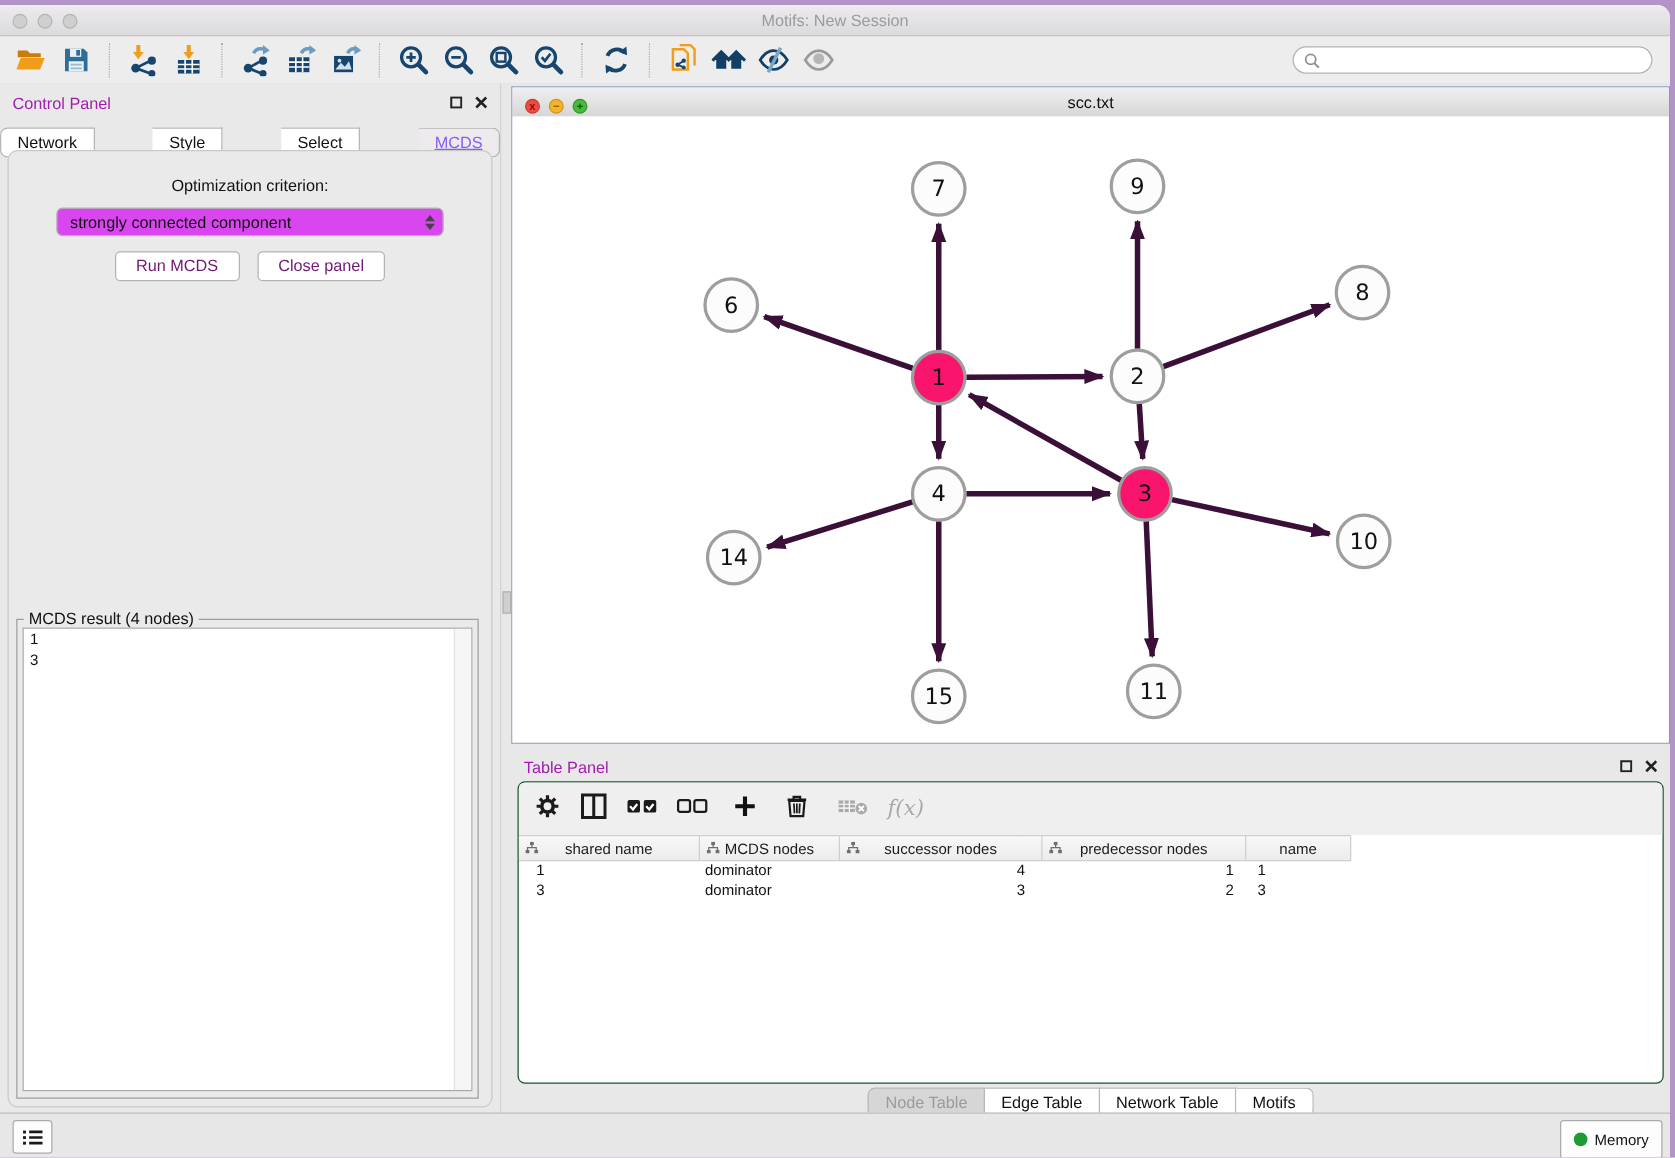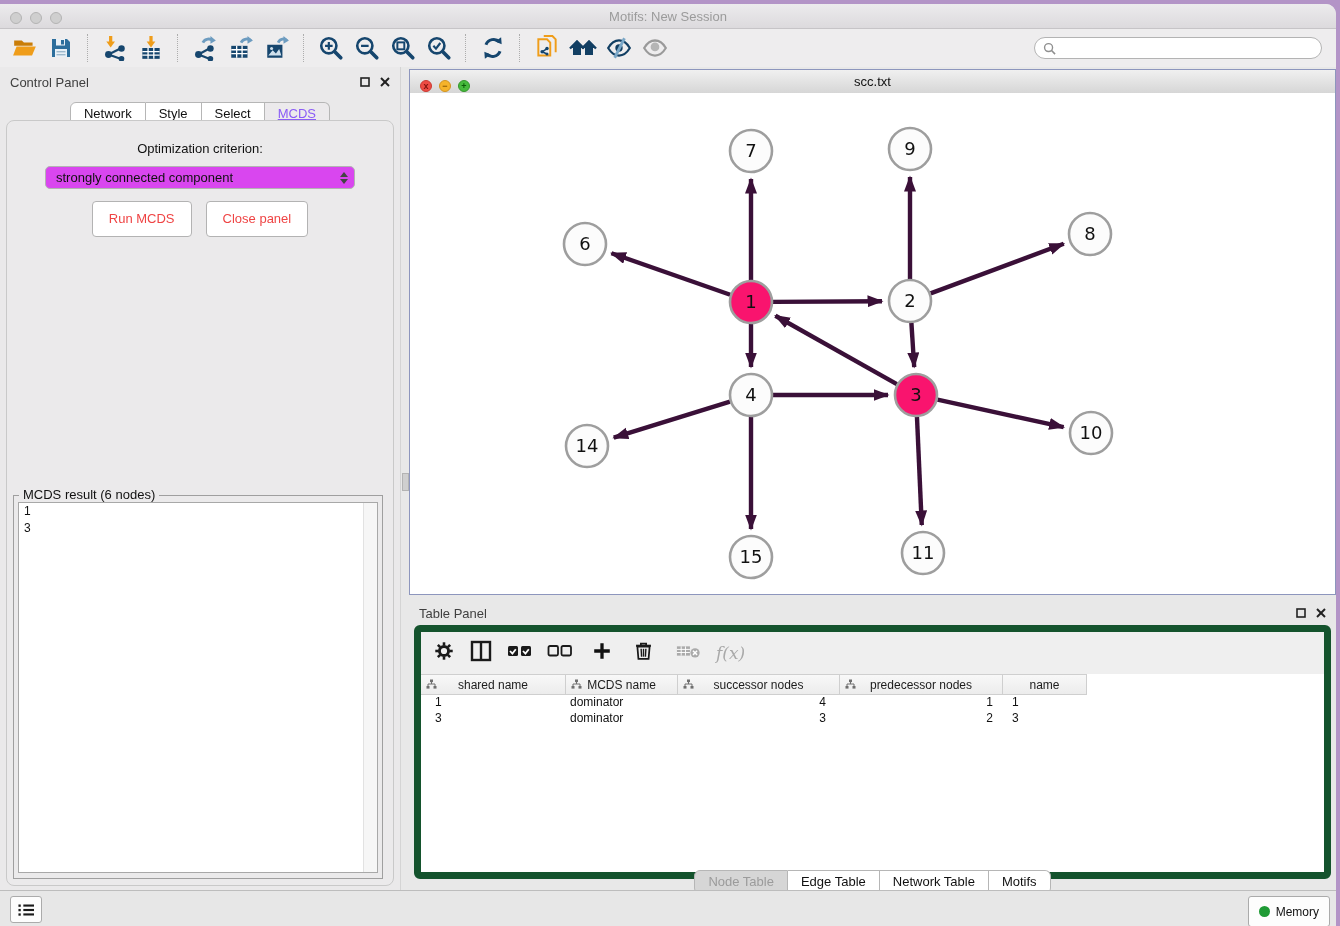--- a/index.html
+++ b/index.html
@@ -25,7 +25,7 @@
   
   .cpanel{width:400px;position:relative;background:#eae9ea;}
   .panel-head{height:26px;display:flex;align-items:center;padding:2px 10px 0 10px;}
-  .panel-title{font-size:13px;color:#404040;}
+  .panel-title{font-size:13px;color:#a21caf;}
   .panel-head .spacer{flex:1;}
   .mini-ic{margin-left:10px;display:flex;align-items:center;}
   .seg{display:flex;justify-content:center;}

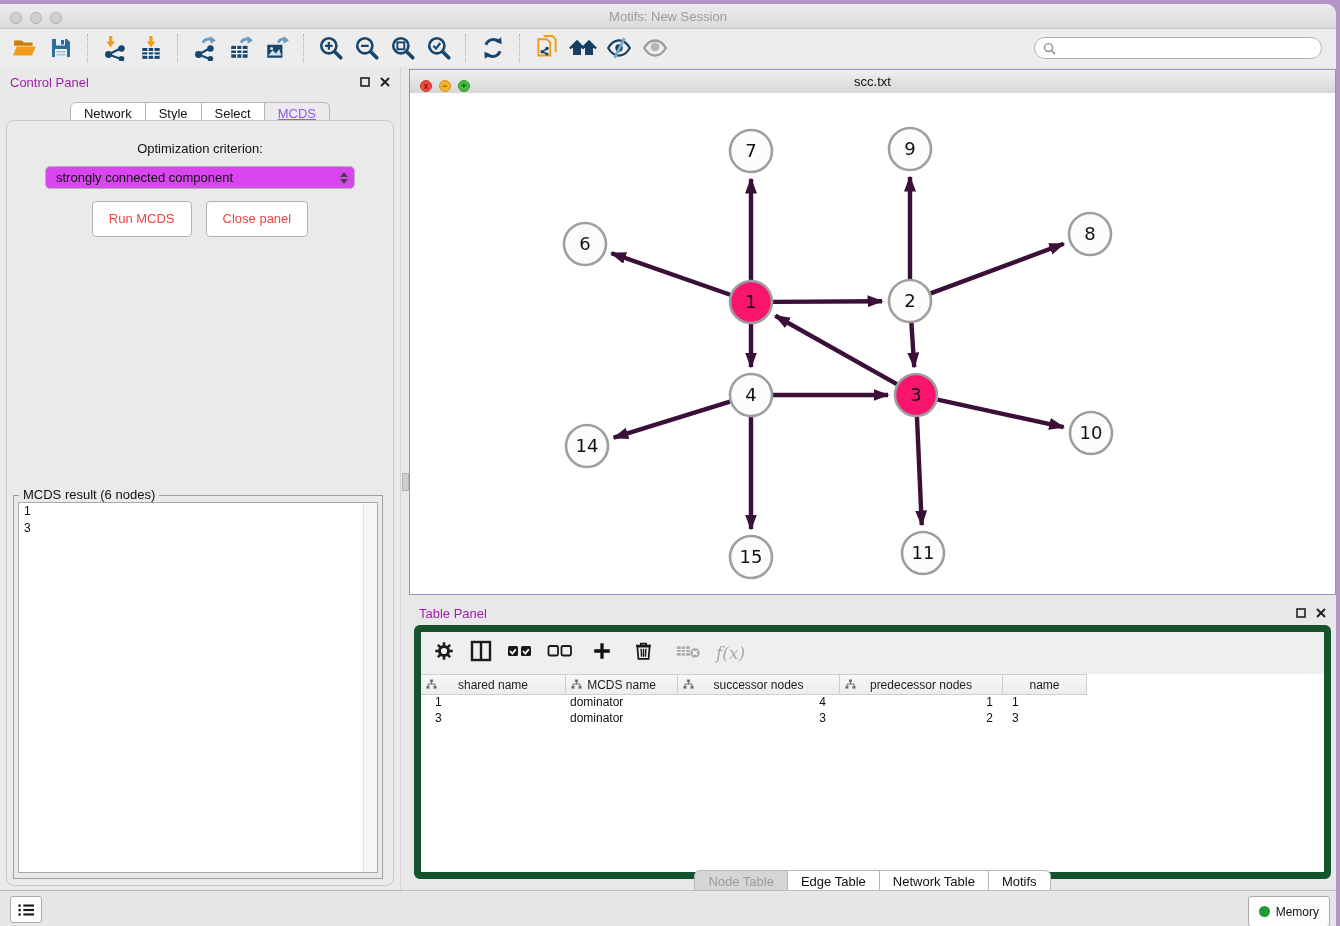--- a/index.html
+++ b/index.html
@@ -28,7 +28,7 @@
   .panel-title{font-size:13px;color:#a21caf;}
   .panel-head .spacer{flex:1;}
   .mini-ic{margin-left:10px;display:flex;align-items:center;}
-  .seg{display:flex;justify-content:center;}
+  .seg{display:flex;justify-content:space-between;}
   .seg .tab{background:#fff;border:1px solid #b6b6b6;border-left:none;padding:0 13px;font-size:13px;height:22px;line-height:22px;color:#111;}
   .seg .tab:first-child{border-left:1px solid #b6b6b6;border-radius:6px 0 0 6px;}
   .seg .tab:last-child{border-radius:0 6px 6px 0;}

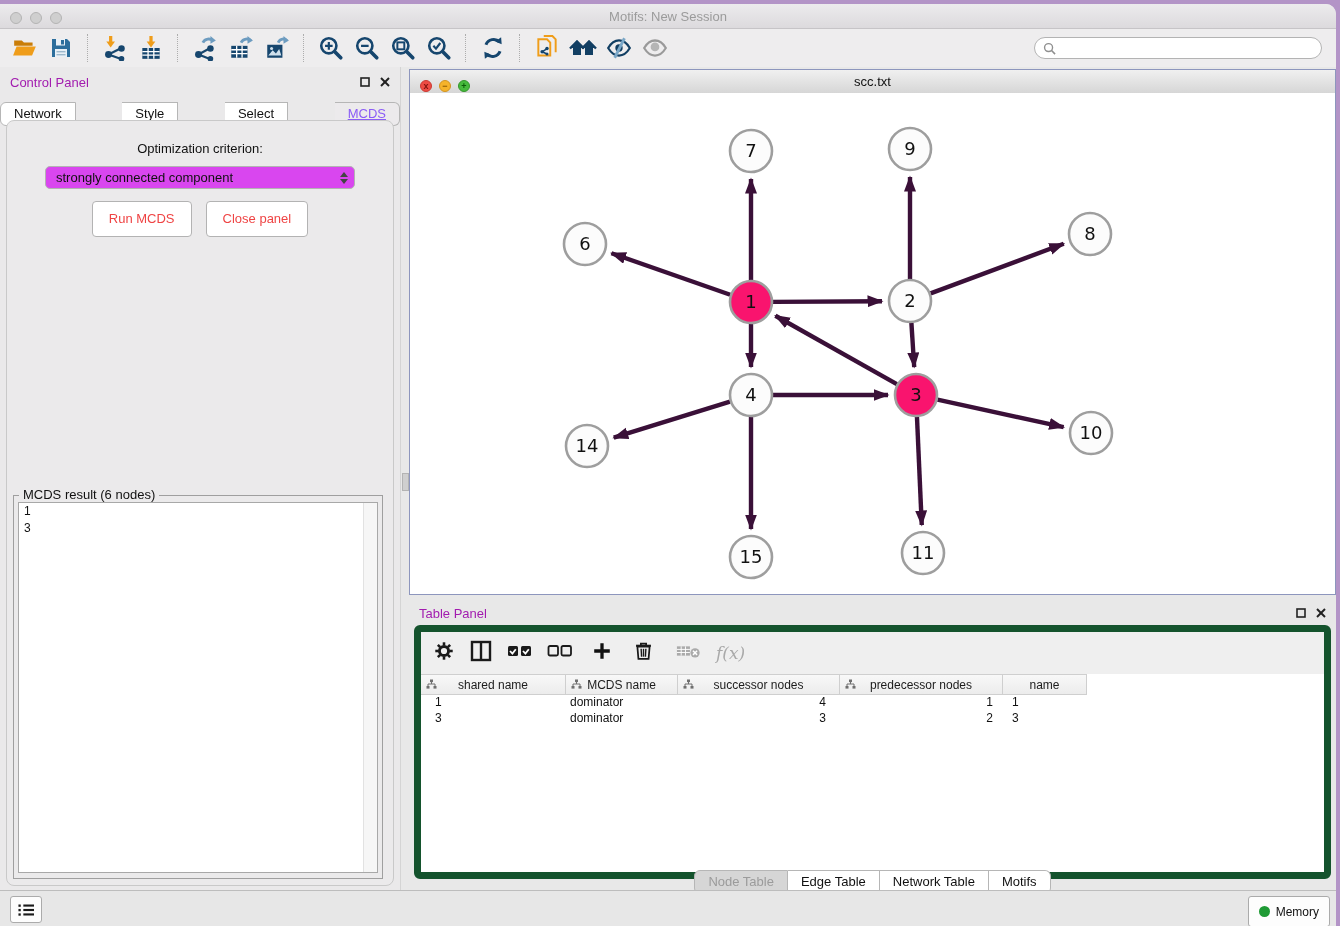--- a/index.html
+++ b/index.html
@@ -42,7 +42,7 @@
   .stepper .up{width:0;height:0;border-left:4px solid transparent;border-right:4px solid transparent;border-bottom:5px solid #444;}
   .stepper .down{width:0;height:0;border-left:4px solid transparent;border-right:4px solid transparent;border-top:5px solid #444;}
   .btnrow{display:flex;justify-content:center;gap:14px;margin-top:12px;}
-  .mac-btn{background:#fff;border:1px solid #b3b3b3;border-radius:4px;height:36px;line-height:20px;font-size:13px;padding:0 16px;color:#ef4444;}
+  .mac-btn{background:#fff;border:1px solid #b3b3b3;border-radius:4px;height:24px;line-height:20px;font-size:13px;padding:0 16px;color:#701a75;}
   .groupbox{position:absolute;left:6px;right:10px;top:374px;bottom:6px;border:1px solid #9f9f9f;background:#ebeaeb;}
   .groupbox .legend{position:absolute;top:-9px;left:5px;background:#ebeaeb;padding:0 4px;font-size:13px;color:#111;}
   .groupbox .resultarea{position:absolute;left:4px;right:4px;top:6px;bottom:5px;background:#fff;border:1px solid #a8a8a8;overflow:hidden;}

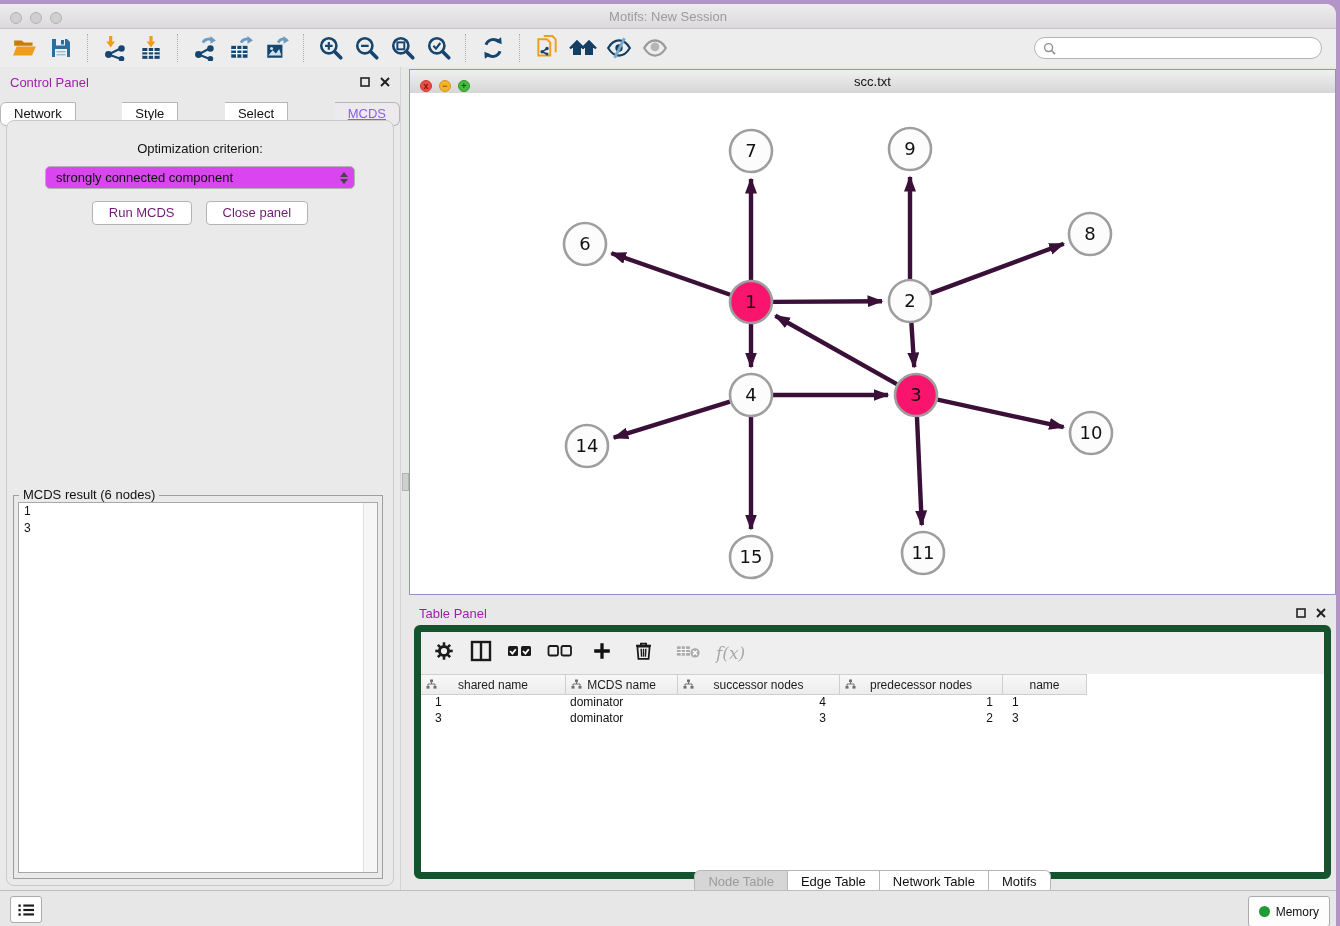--- a/index.html
+++ b/index.html
@@ -297,7 +297,7 @@
           <button class="mac-btn">Close panel</button>
         </div>
         <div class="groupbox">
-          <span class="legend">MCDS result (6 nodes)</span>
+          <span class="legend">MCDS result (4 nodes)</span>
           <div class="resultarea">
             <div class="line">1</div>
             <div class="line">3</div>

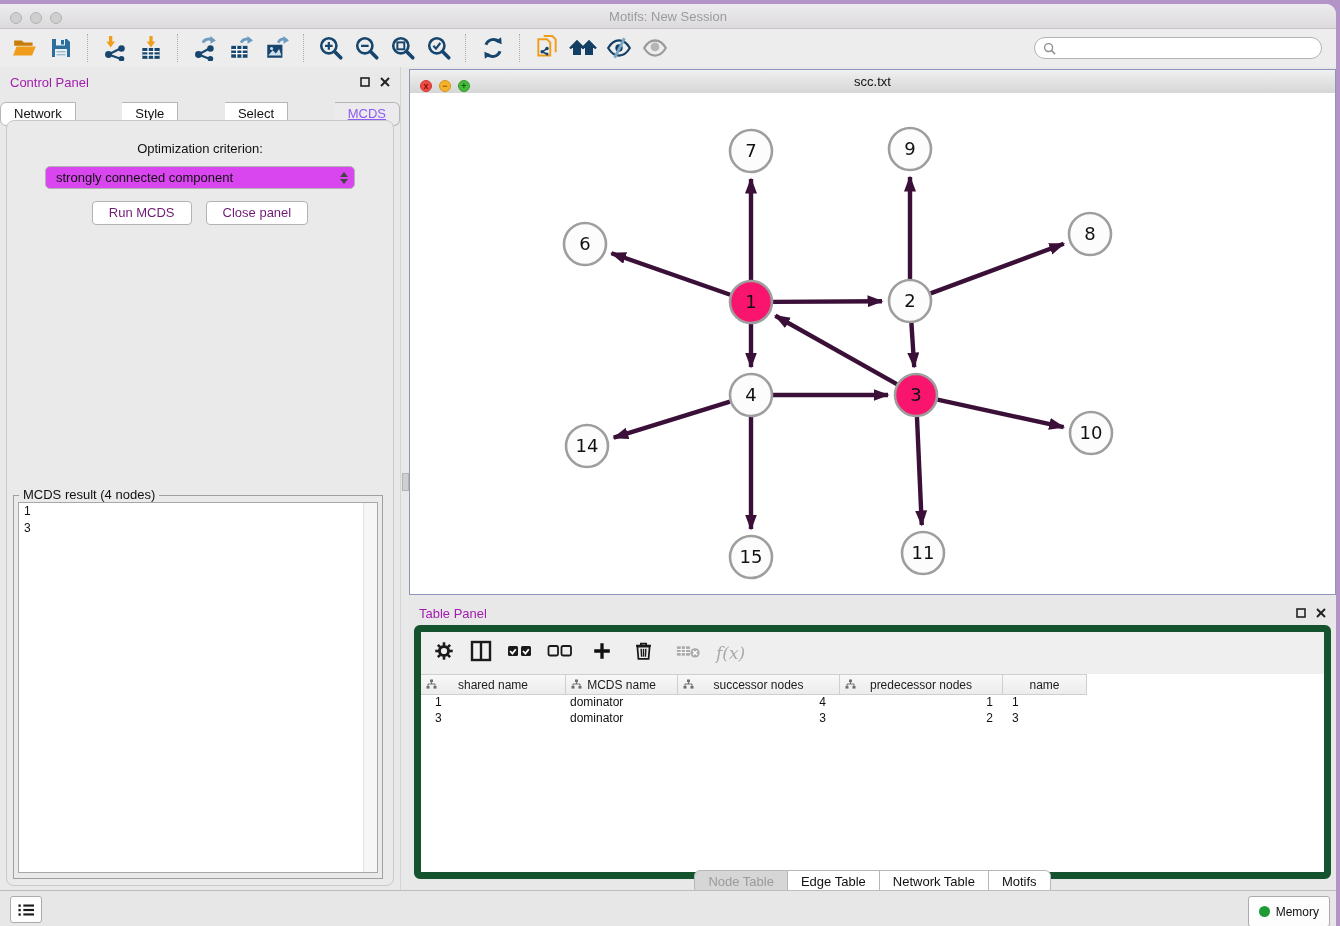--- a/index.html
+++ b/index.html
@@ -66,7 +66,7 @@
 
   
   .tpanel-head{position:absolute;left:0;top:534px;right:0;height:24px;display:flex;align-items:center;padding:0 10px;box-sizing:border-box;}
-  .tcard{position:absolute;left:5px;right:5px;top:558px;height:240px;background:#fff;border:7px solid #14532d;border-radius:6px;overflow:hidden;}
+  .tcard{position:absolute;left:5px;right:5px;top:558px;height:240px;background:#fff;border:1px solid #14532d;border-radius:6px;overflow:hidden;}
   .ttoolbar{height:42px;background:#efefef;display:flex;align-items:center;padding:0 12px;gap:14px;}
   .thead{display:flex;border-top:1px solid #cfcfcf;border-bottom:1px solid #cfcfcf;background:linear-gradient(#f8f8f8,#ececec);height:19px;width:666px;}
   .thcell{position:relative;border-right:1px solid #cfcfcf;display:flex;align-items:center;justify-content:center;font-size:12px;color:#1c1c1c;box-sizing:border-box;}

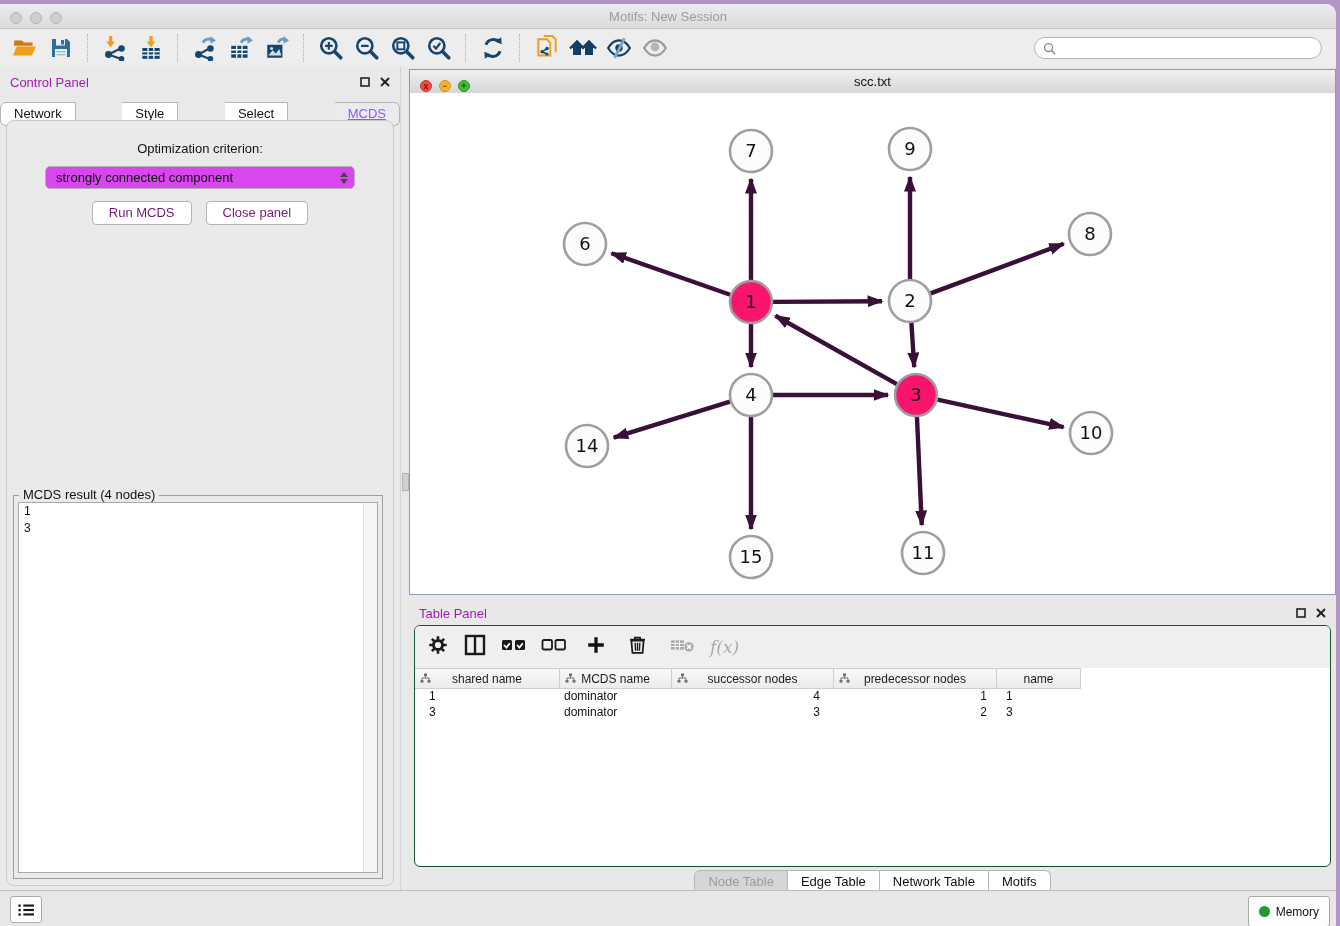--- a/index.html
+++ b/index.html
@@ -481,7 +481,7 @@
                   <rect x="7.5" y="7" width="3" height="2.6" fill="#6f6f6f"></rect>
                   <path d="M5.5 3v2M2 7V5h7v2" stroke="#6f6f6f" fill="none"></path>
                 </svg></span>
-              <span>MCDS name</span>
+              <span>MCDS nodes</span>
             </div>
           <div class="thcell c2" style="padding:0;">
               <span class="sorticon"><svg width="11" height="11" viewBox="0 0 11 11">

